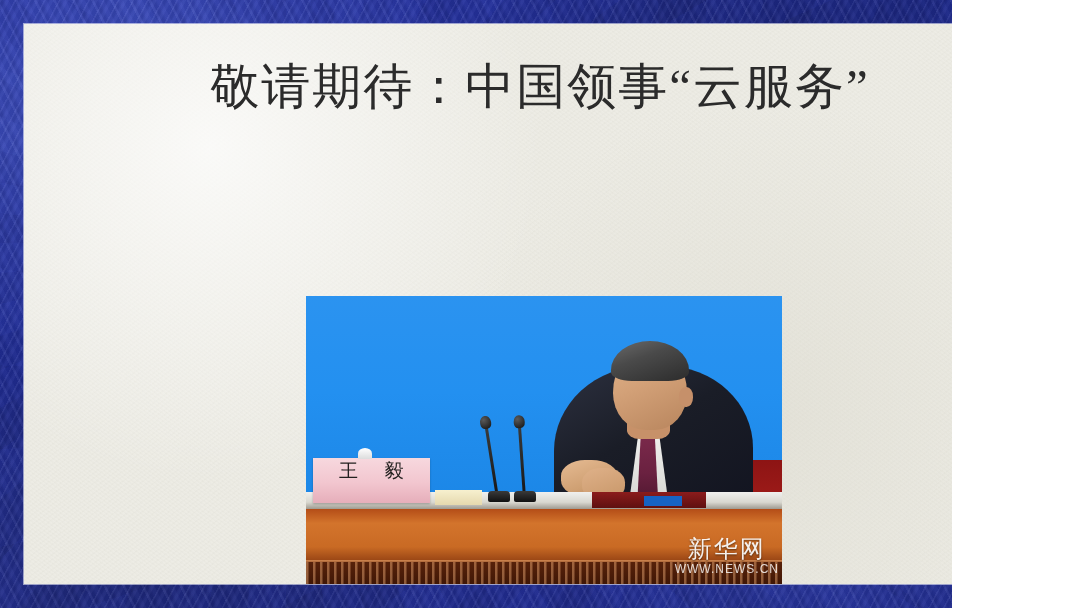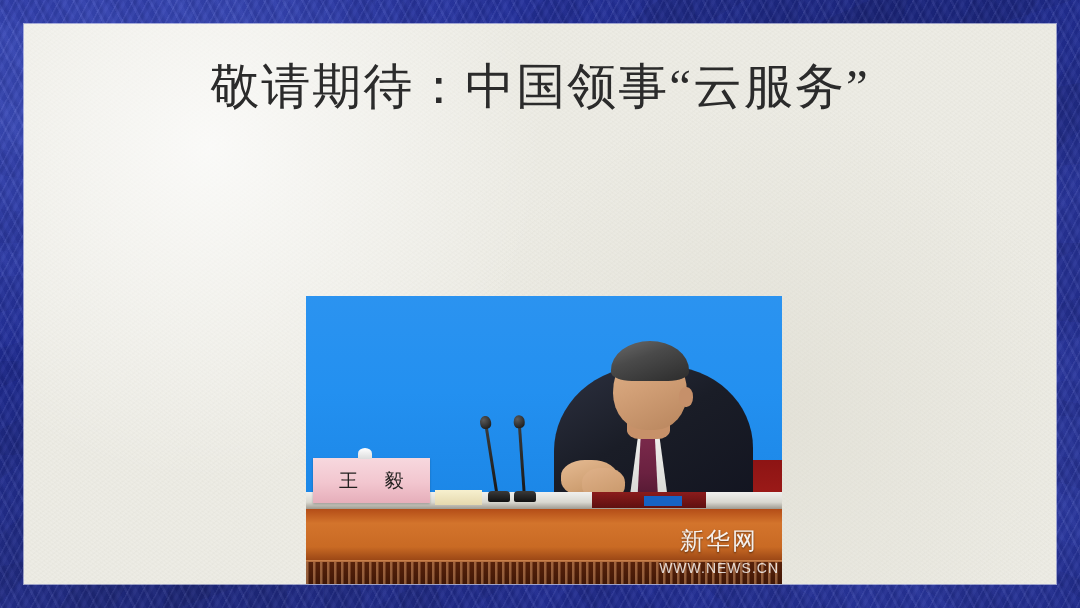--- a/index.html
+++ b/index.html
@@ -13,7 +13,7 @@
 
   #slide {
     position: relative;
-    width: 1080px;
+    width: 952px;
     height: 608px;
     overflow: hidden;
     background: #22309b;

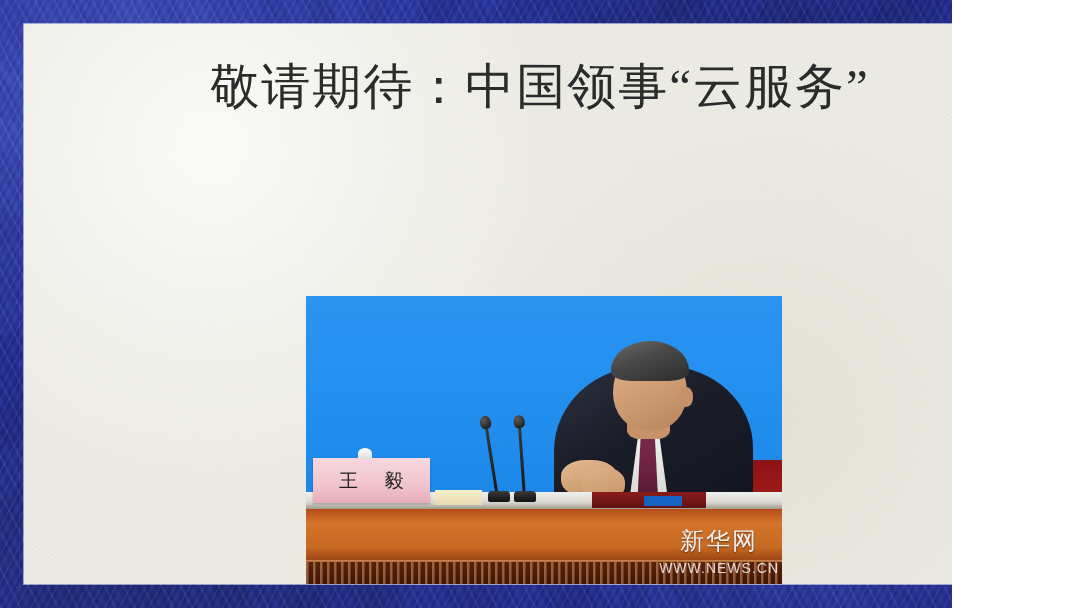--- a/index.html
+++ b/index.html
@@ -327,7 +327,6 @@
     background: linear-gradient(180deg, #f7d8de 0%, #f2c6cf 55%, #e6aeba 100%);
     box-shadow: 0 1px 2px rgba(0,0,0,0.25);
     display: flex;
-    align-items: center;
     justify-content: center;
   }
   .nameplate-text {

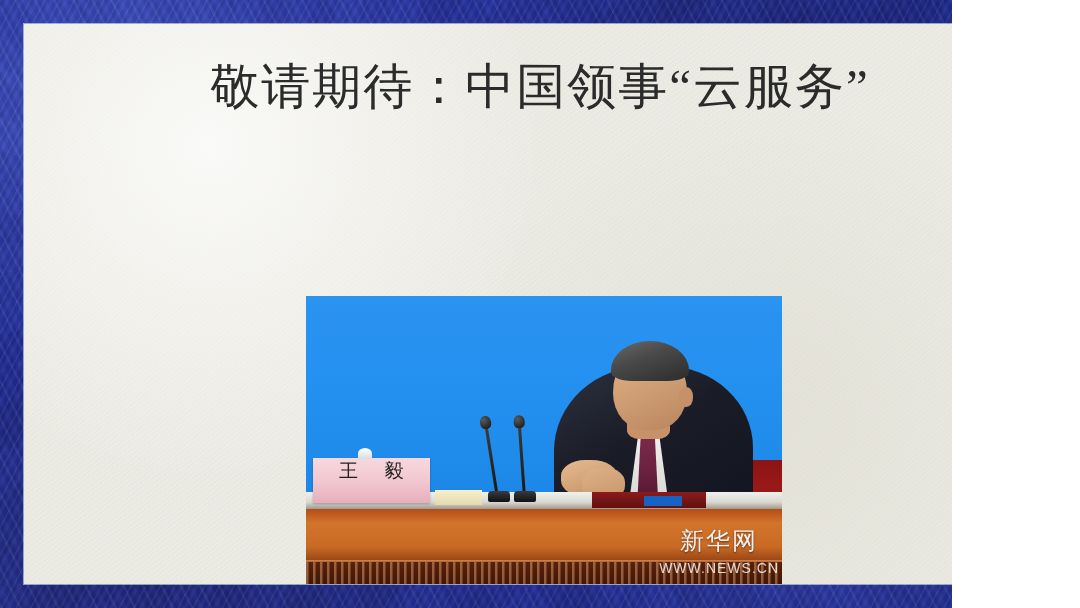--- a/index.html
+++ b/index.html
@@ -387,8 +387,8 @@
     font-family: "Liberation Sans", "DejaVu Sans", sans-serif;
   }
   .wm-sub {
-    margin-top: 8px;
-    font-size: 14px;
+    margin-top: 2px;
+    font-size: 12px;
     letter-spacing: 1px;
     color: rgba(255,255,255,0.8);
     font-family: "Liberation Sans", "DejaVu Sans", sans-serif;

